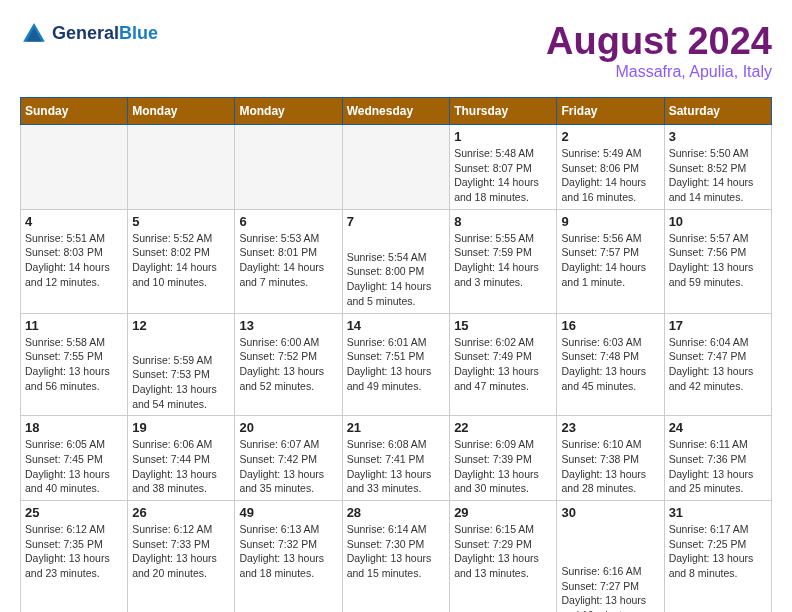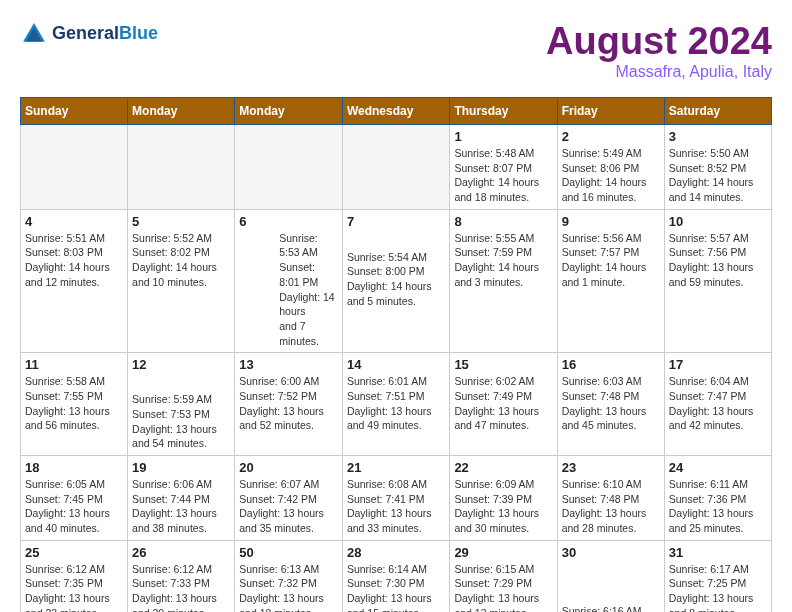--- a/index.html
+++ b/index.html
@@ -160,7 +160,7 @@
         </td>
         <td>
           <span class="day-number">6</span>
-          <div class="day-info" style="white-space: pre-line; margin-left: 40px;">Sunrise: 5:53 AM
+          <div class="day-info" style="white-space: pre-line;">Sunrise: 5:53 AM
 Sunset: 8:01 PM
 Daylight: 14 hours
 and 7 minutes.</div>

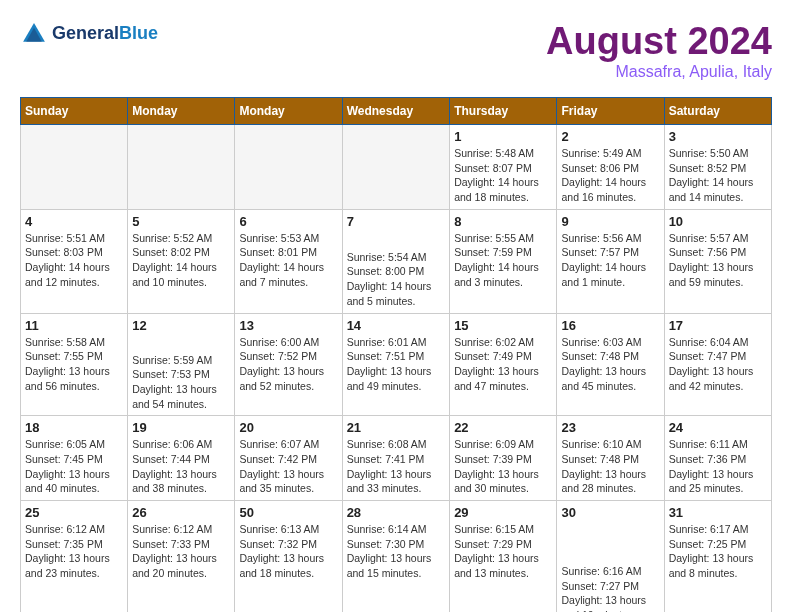--- a/index.html
+++ b/index.html
@@ -284,7 +284,7 @@
         <td>
           <span class="day-number">23</span>
           <div class="day-info" style="white-space: pre-line;">Sunrise: 6:10 AM
-Sunset: 7:48 PM
+Sunset: 7:38 PM
 Daylight: 13 hours
 and 28 minutes.</div>
         </td>

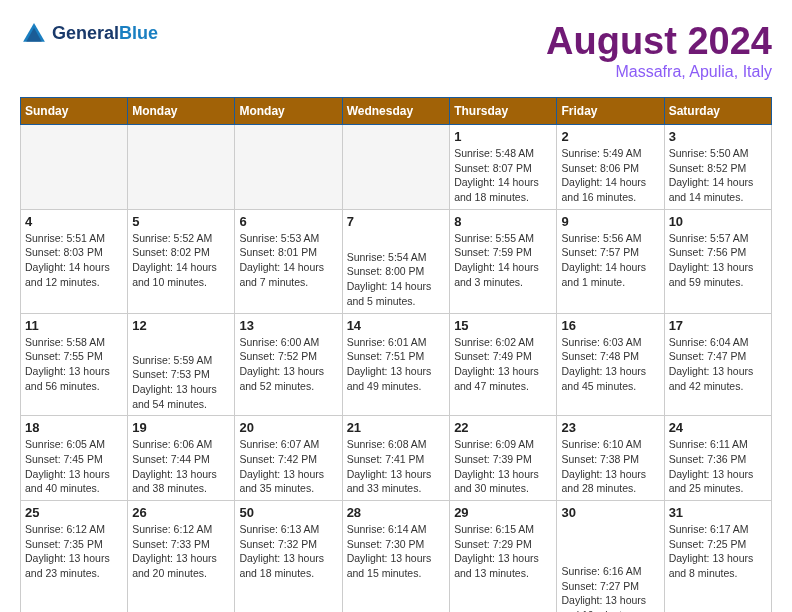--- a/index.html
+++ b/index.html
@@ -312,7 +312,7 @@
 and 20 minutes.</div>
         </td>
         <td>
-          <span class="day-number">50</span>
+          <span class="day-number">49</span>
           <div class="day-info" style="white-space: pre-line;">Sunrise: 6:13 AM
 Sunset: 7:32 PM
 Daylight: 13 hours

